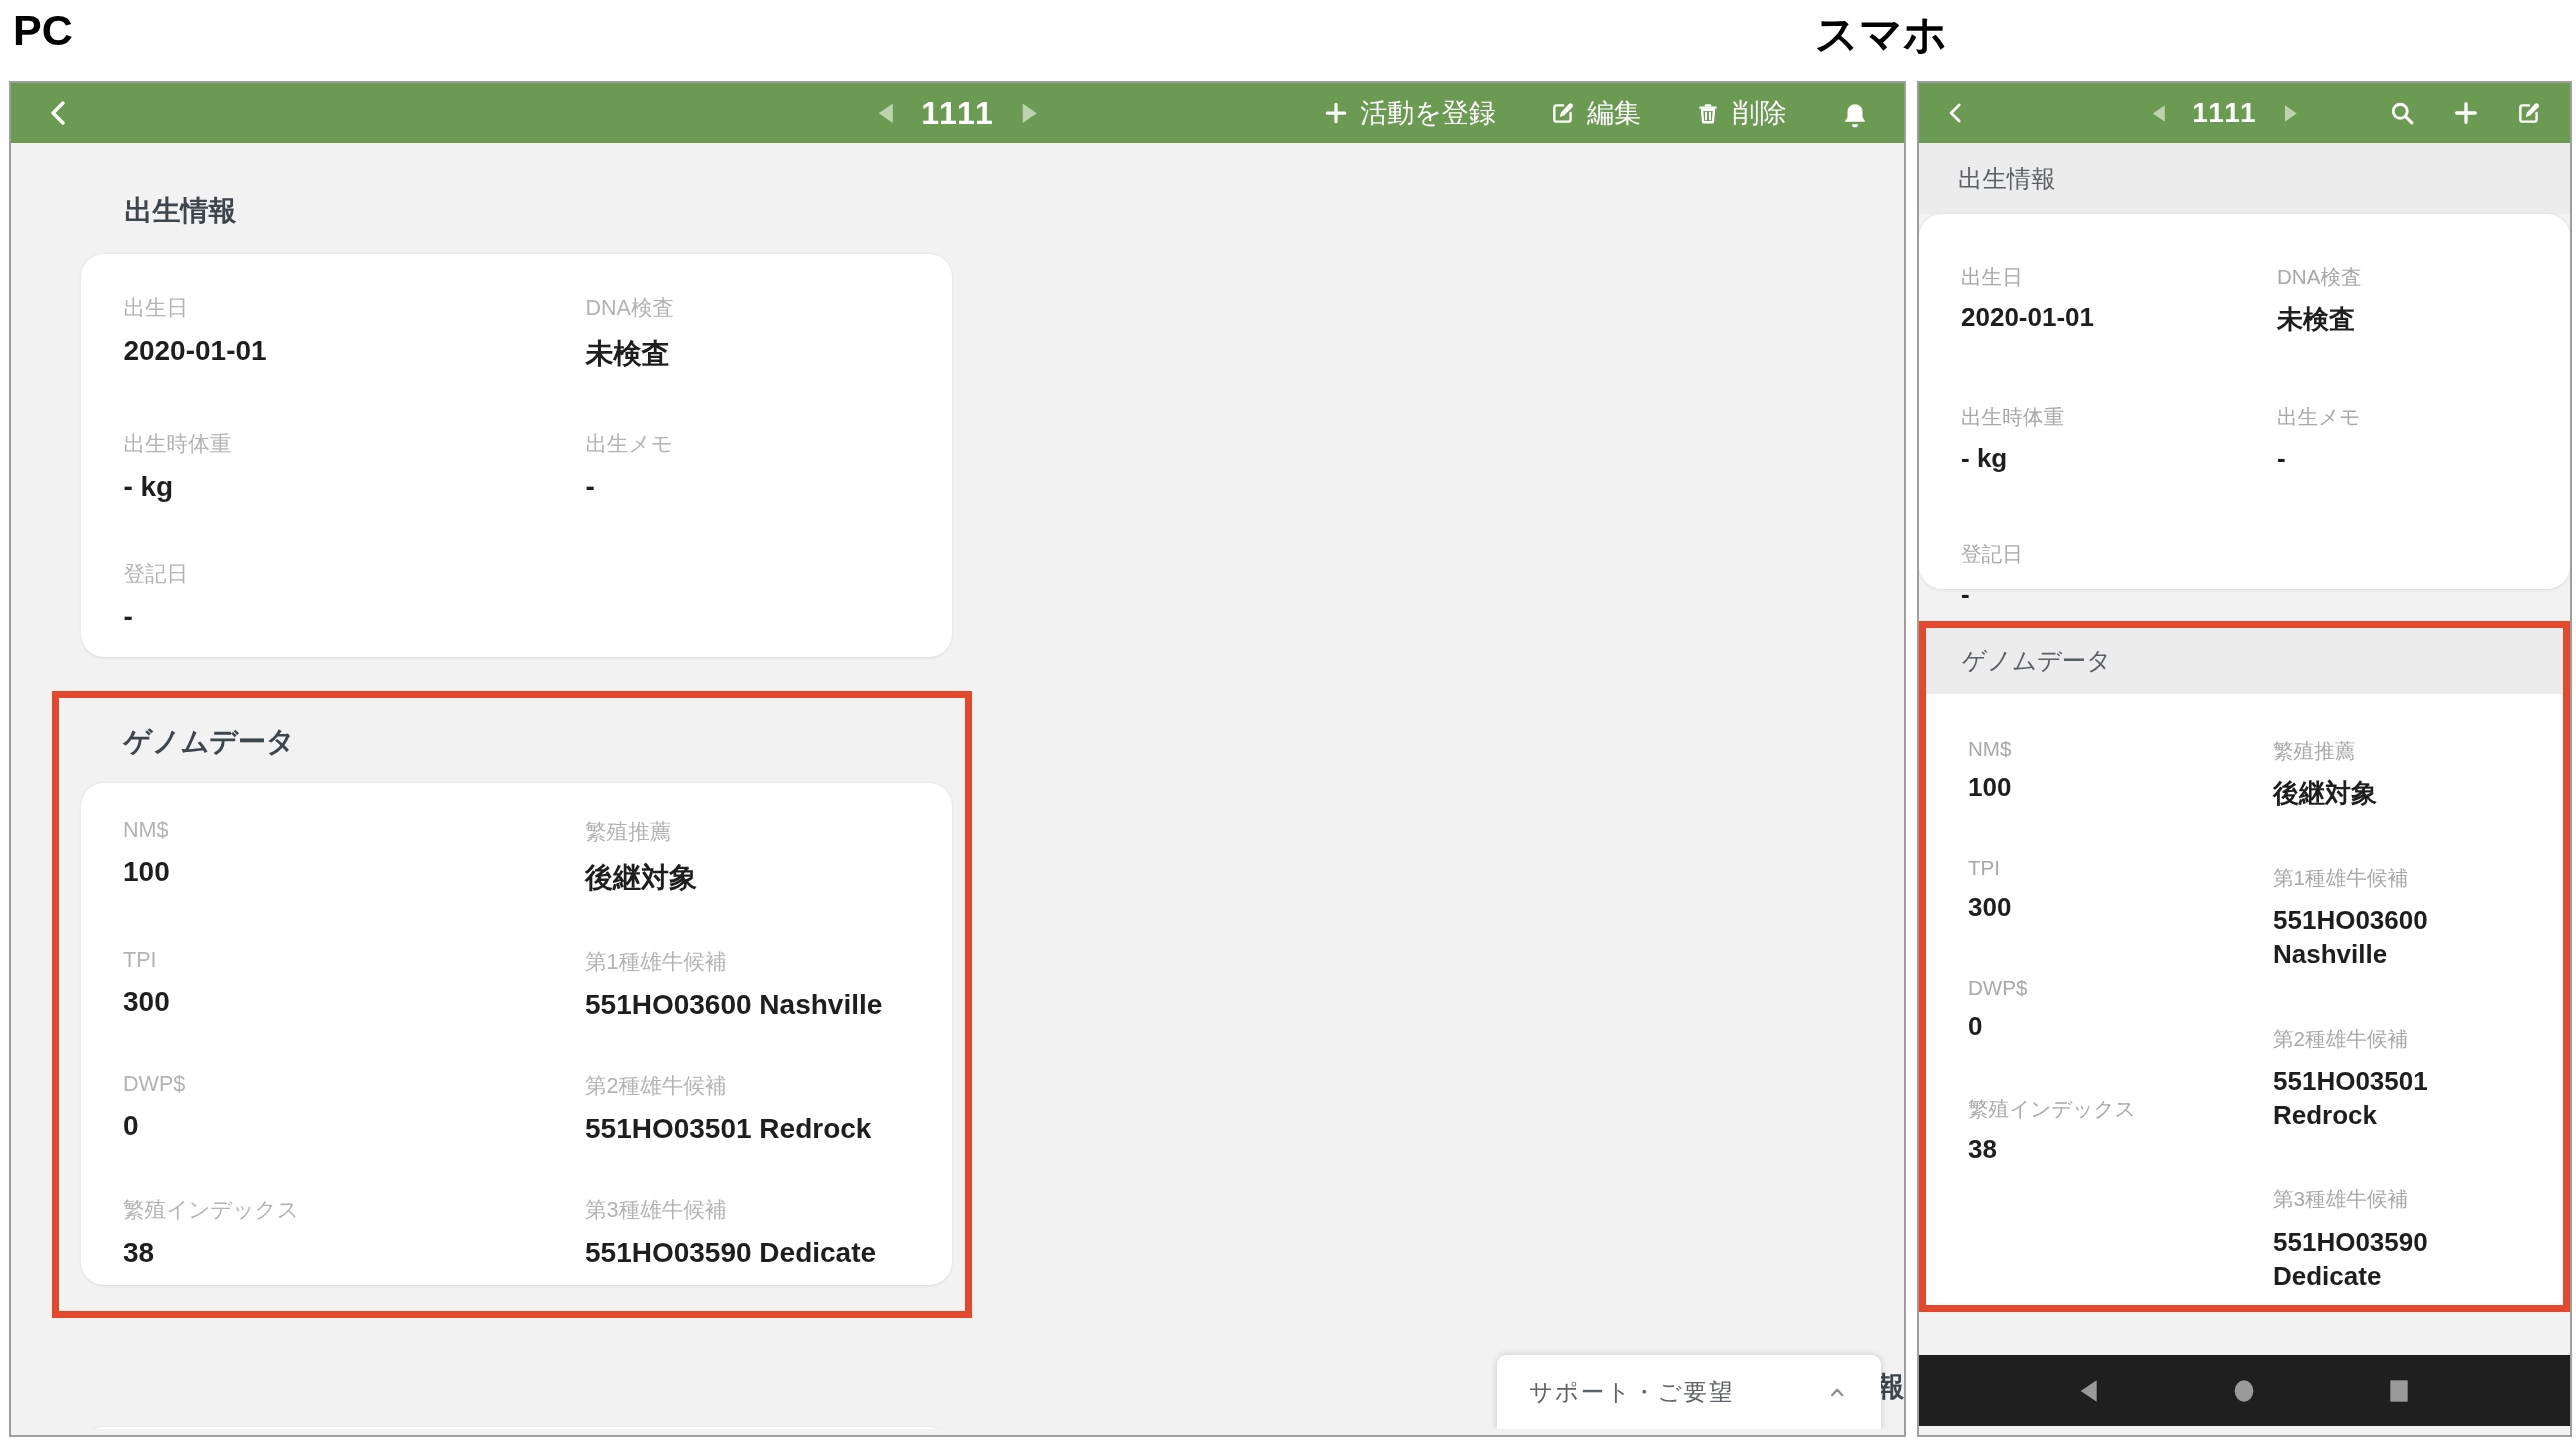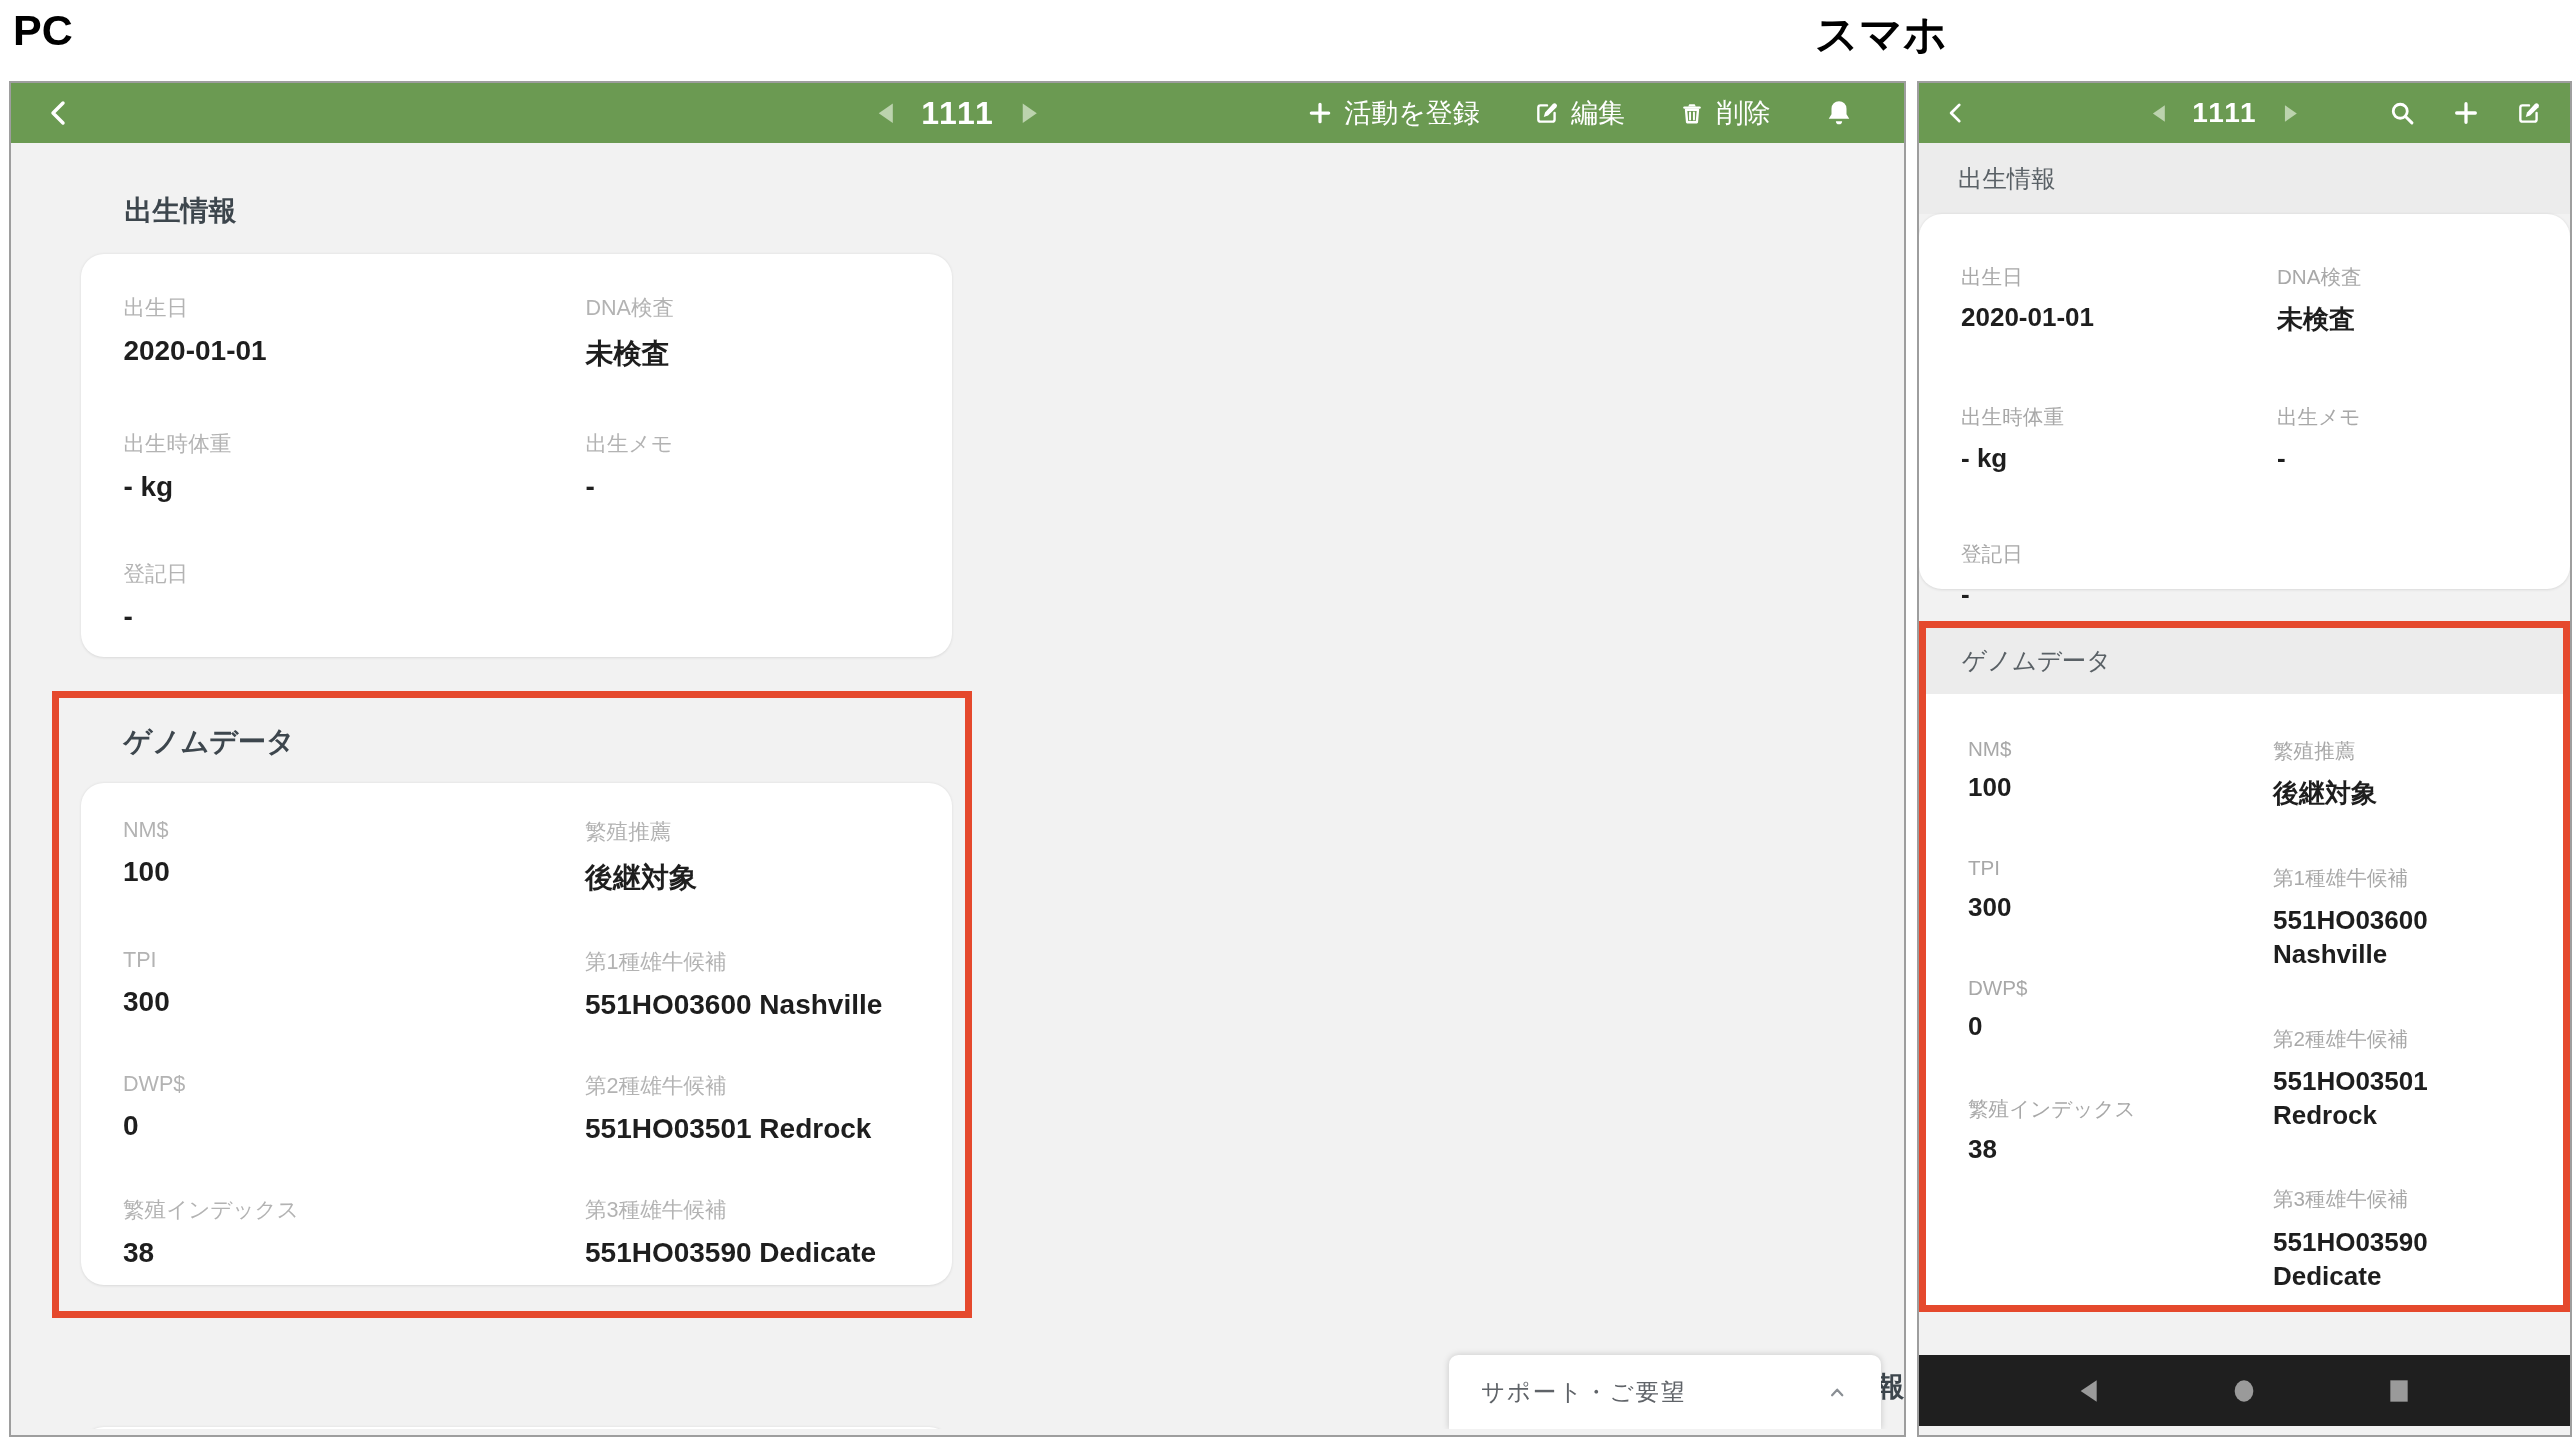--- a/index.html
+++ b/index.html
@@ -22,7 +22,7 @@
   .pager { position: absolute; left: 50%; top: 0; height: 100%; transform: translateX(-50%);
            display: flex; align-items: center; gap: 26px; }
   .pager-id { color: #ffffff; font-size: 32px; font-weight: bold; letter-spacing: 1.9px; }
-  .appbar-actions { margin-left: auto; display: flex; align-items: center; gap: 54px; padding-right: 50px; }
+  .appbar-actions { margin-left: auto; display: flex; align-items: flex-end; gap: 54px; padding-right: 34px; }
   .appbar-btn { display: flex; align-items: center; gap: 11.3px; color: #ffffff; font-size: 27px; cursor: pointer; }
 
   .m-appbar-actions { margin-left: auto; display: flex; align-items: center; gap: 36px; padding-right: 28px; }

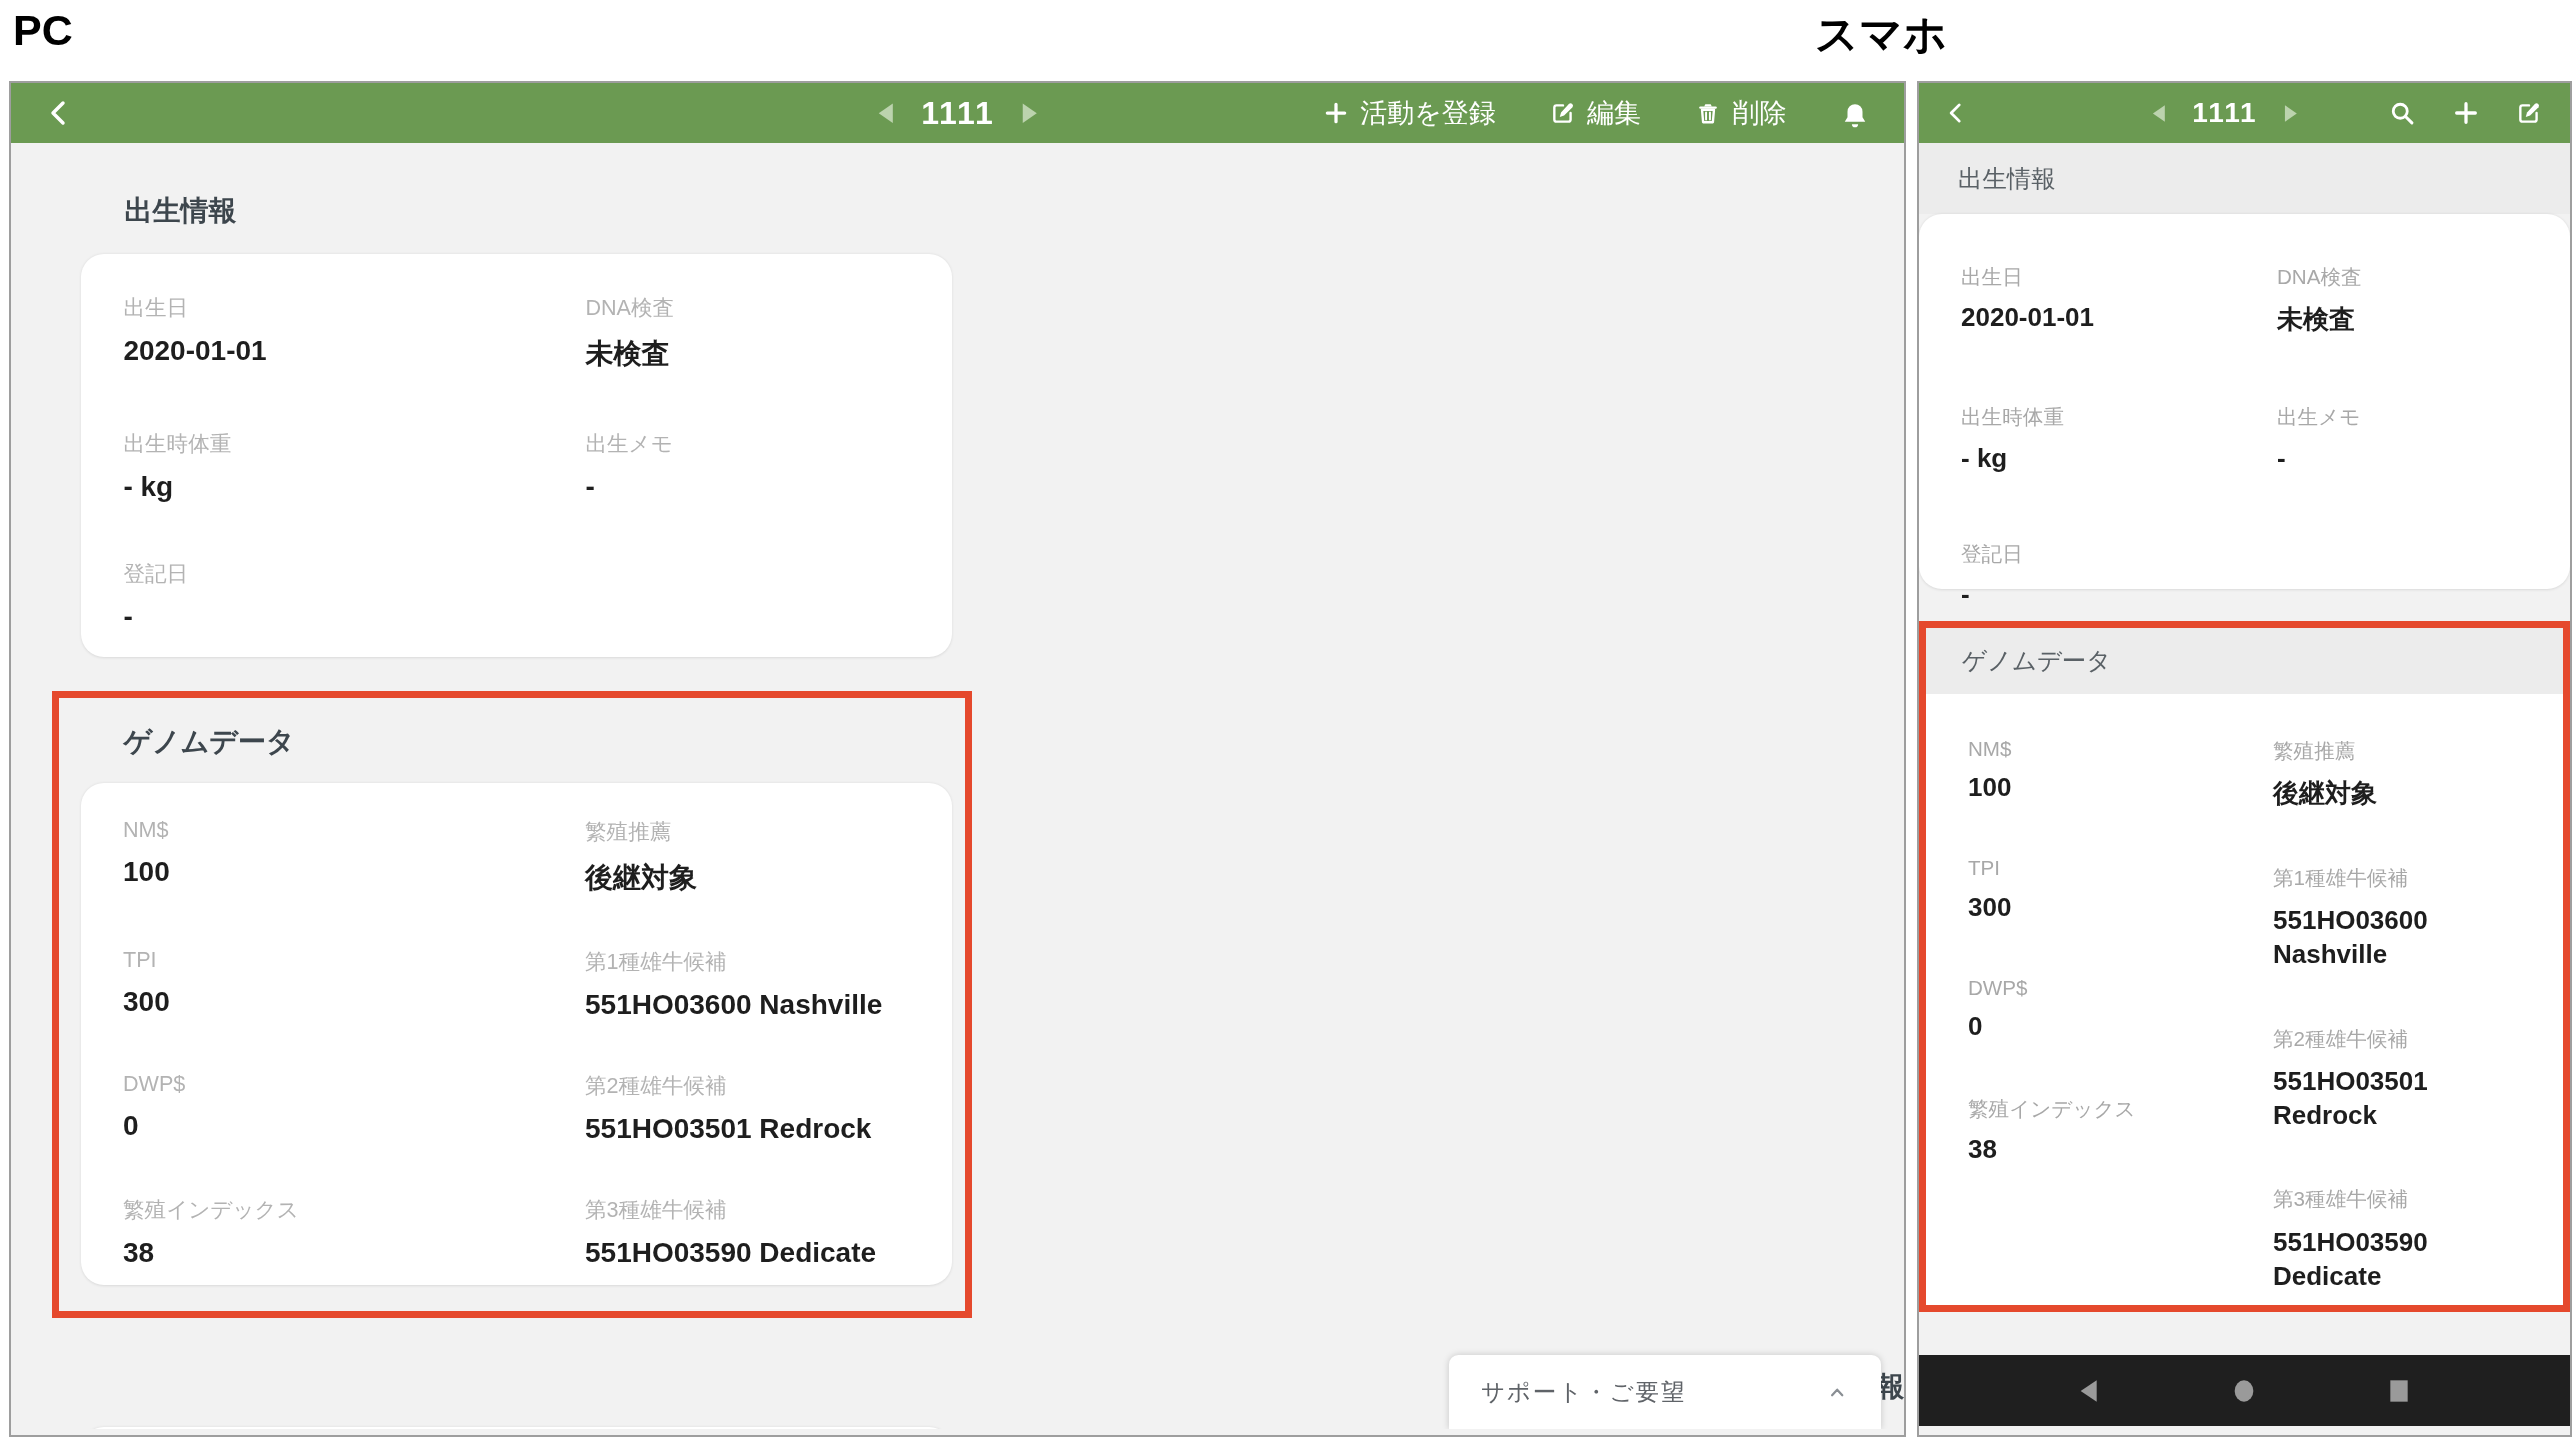--- a/index.html
+++ b/index.html
@@ -47,7 +47,7 @@
   #pc-pedigree-heading { margin: 50px 0 0 113px; text-align: right; }
   #pc-pedigree-card { margin-top: 20.6px; height: 113px; overflow: hidden; padding-top: 17px; }
 
-  #support-widget { position: absolute; right: 23.5px; bottom: 0; width: 432px; height: 74px;
+  #support-widget { position: absolute; right: 23.5px; bottom: 0; width: 384px; height: 74px;
     background: #ffffff; border-radius: 9.4px 9.4px 0 0; box-shadow: 0 0 7.5px rgba(0,0,0,0.18);
     display: flex; align-items: center; padding: 0 32px; cursor: pointer; }
   #support-widget .support-text { font-size: 23.5px; color: #5f6368; letter-spacing: 1.9px; }

